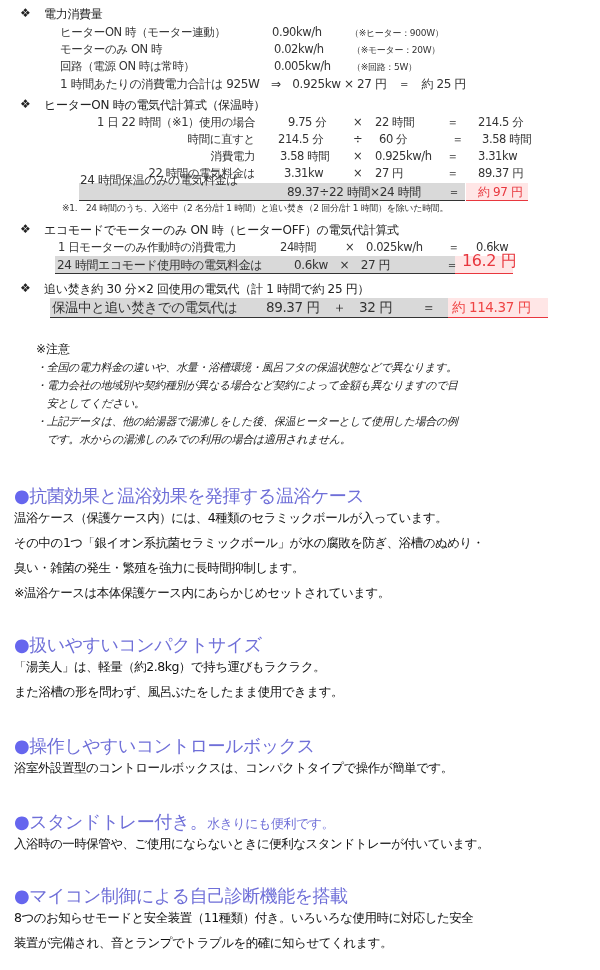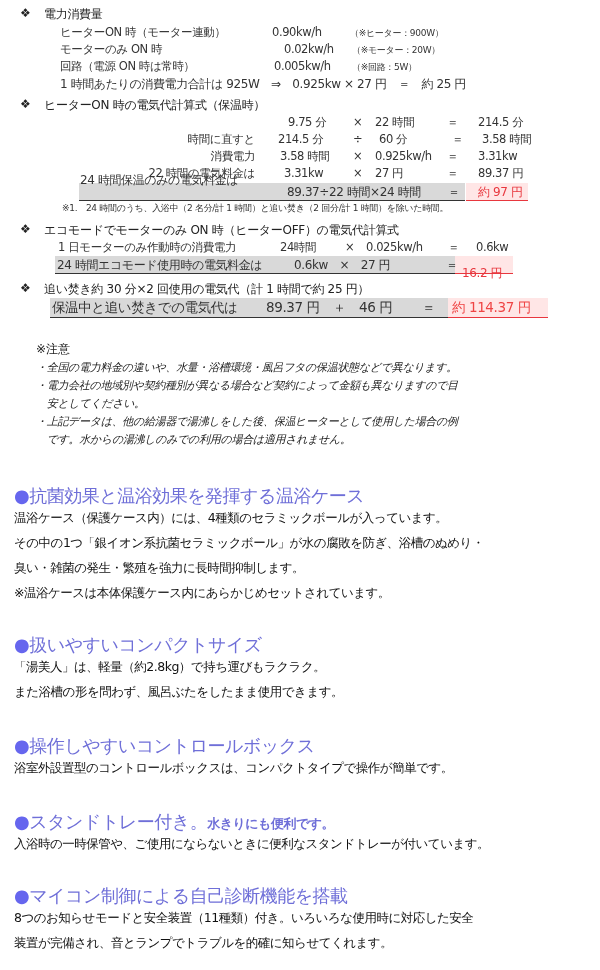--- a/index.html
+++ b/index.html
@@ -34,7 +34,7 @@
 <span class="abs t10" style="left:350px;top:27px">（※ヒーター：900W）</span>
 
 <span class="abs t11" style="left:60px;top:42px">モーターのみ ON 時</span>
-<span class="abs t11" style="left:284px;top:42px">0.02kw/h</span>
+<span class="abs t11" style="left:274px;top:42px">0.02kw/h</span>
 <span class="abs t10" style="left:352px;top:44px">（※モーター：20W）</span>
 
 <span class="abs t11" style="left:60px;top:59px">回路（電源 ON 時は常時）</span>

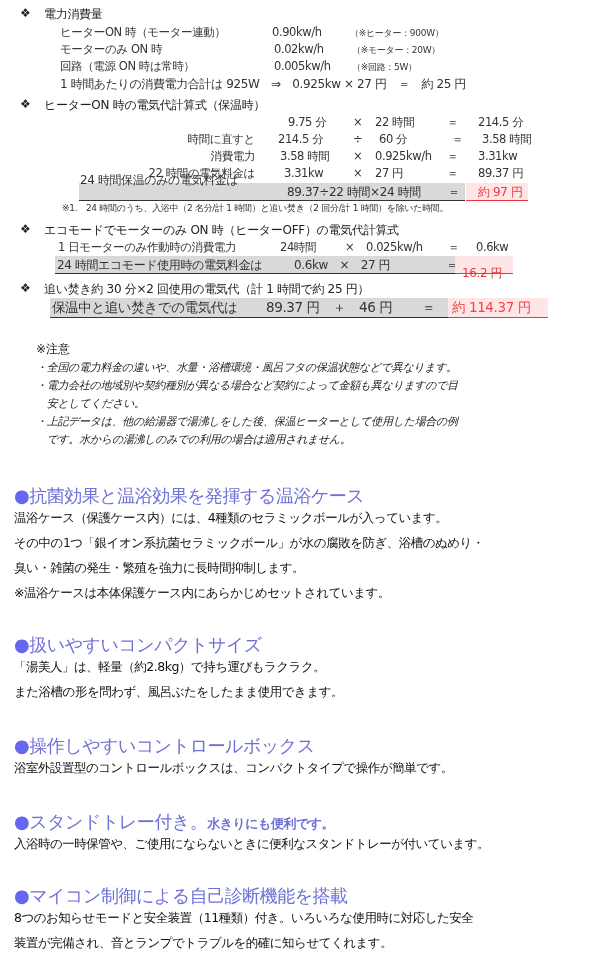--- a/index.html
+++ b/index.html
@@ -47,6 +47,7 @@
 <span class="abs sec-title" style="left:44px;top:97px">ヒーターON 時の電気代計算式（保温時）</span>
 
 <div class="abs" style="left:0;top:115px;width:600px;height:70px">
+  <span class="abs t11 r" style="right:345px;top:0px">1 日 22 時間（※1）使用の場合</span>
   <span class="abs t11" style="left:288px;top:0px">9.75 分</span>
   <span class="abs t11" style="left:353px;top:0px">×</span>
   <span class="abs t11" style="left:375px;top:0px">22 時間</span>

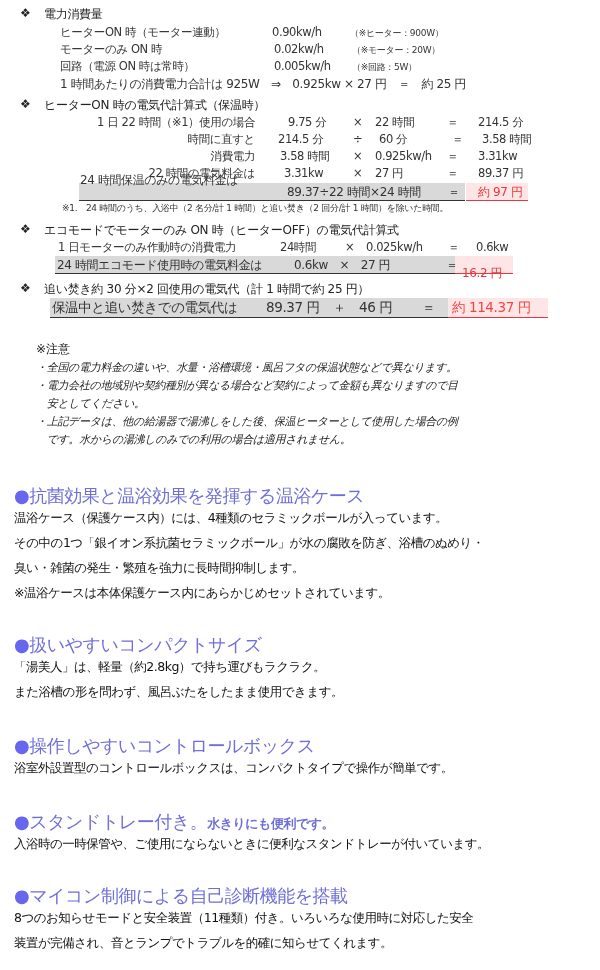--- a/index.html
+++ b/index.html
@@ -104,7 +104,7 @@
 <span class="abs t11" style="left:57px;top:257px;font-size:12px">24 時間エコモード使用時の電気料金は</span>
 <span class="abs t11" style="left:294px;top:257px;font-size:12px">0.6kw　×　27 円</span>
 <span class="abs t11" style="left:446px;top:257px;font-size:12px">＝</span>
-<span class="abs t11" style="left:462px;top:265px;font-size:12px;color:#e8373e">16.2 円</span>
+<span class="abs t11" style="left:462px;top:251px;font-size:16px;color:#e8373e">16.2 円</span>
 
 <span class="abs diamond" style="left:20px;top:281px">❖</span>
 <span class="abs sec-title" style="left:44px;top:281px">追い焚き約 30 分×2 回使用の電気代（計 1 時間で約 25 円）</span>

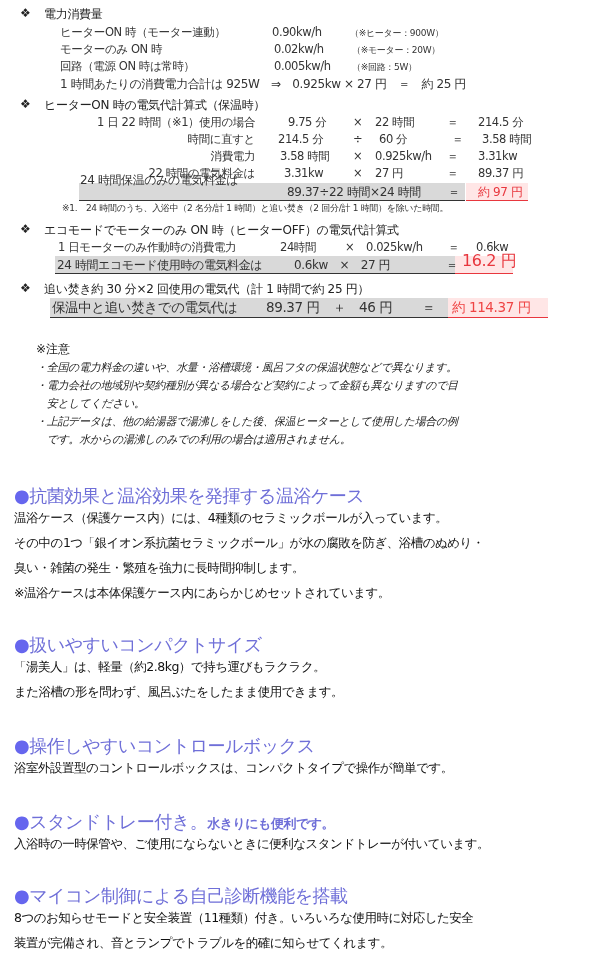--- a/index.html
+++ b/index.html
@@ -114,7 +114,7 @@
 <div class="hl-line" style="left:50px;top:298px;width:398px;height:19px"></div>
 <div class="red-line" style="left:448px;top:298px;width:100px;height:19px"></div>
 <span class="abs t11" style="left:52px;top:299px;font-size:13.5px">保温中と追い焚きでの電気代は</span>
-<span class="abs t11" style="left:266px;top:299px;font-size:13.5px">89.37 円　＋　46 円</span>
+<span class="abs t11" style="left:266px;top:299px;font-size:13.5px">89.37 円　＋　32 円</span>
 <span class="abs t11" style="left:422px;top:299px;font-size:13.5px">＝</span>
 <span class="abs t11" style="left:452px;top:299px;font-size:13.5px;color:#ef4444">約 114.37 円</span>
 

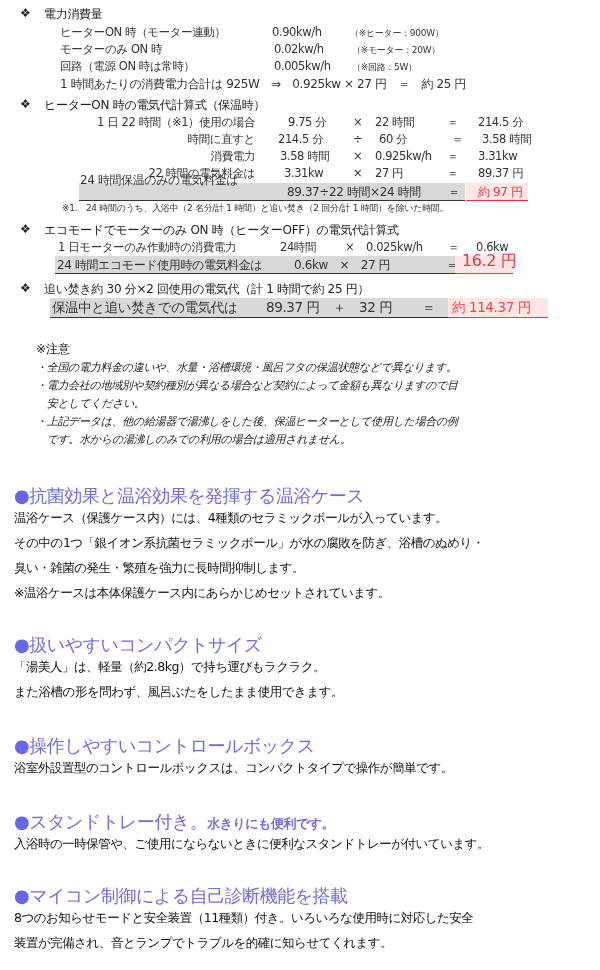--- a/index.html
+++ b/index.html
@@ -19,7 +19,7 @@
   .note { font-size: 11px; color: #222; letter-spacing: -0.3px; font-style: italic; }
   .feat-title { font-size: 18px; color: #6f6fd8; letter-spacing: -0.5px; text-align: center; }
   .feat-title .dot { color: #6666ee; }
-  .feat-title .small { font-size: 13px; font-weight: bold; }
+  .feat-title .small { font-size: 13px; }
   .feat-body { font-size: 12.5px; color: #111; letter-spacing: -0.5px; }
   .r { text-align: right; }
 </style>

